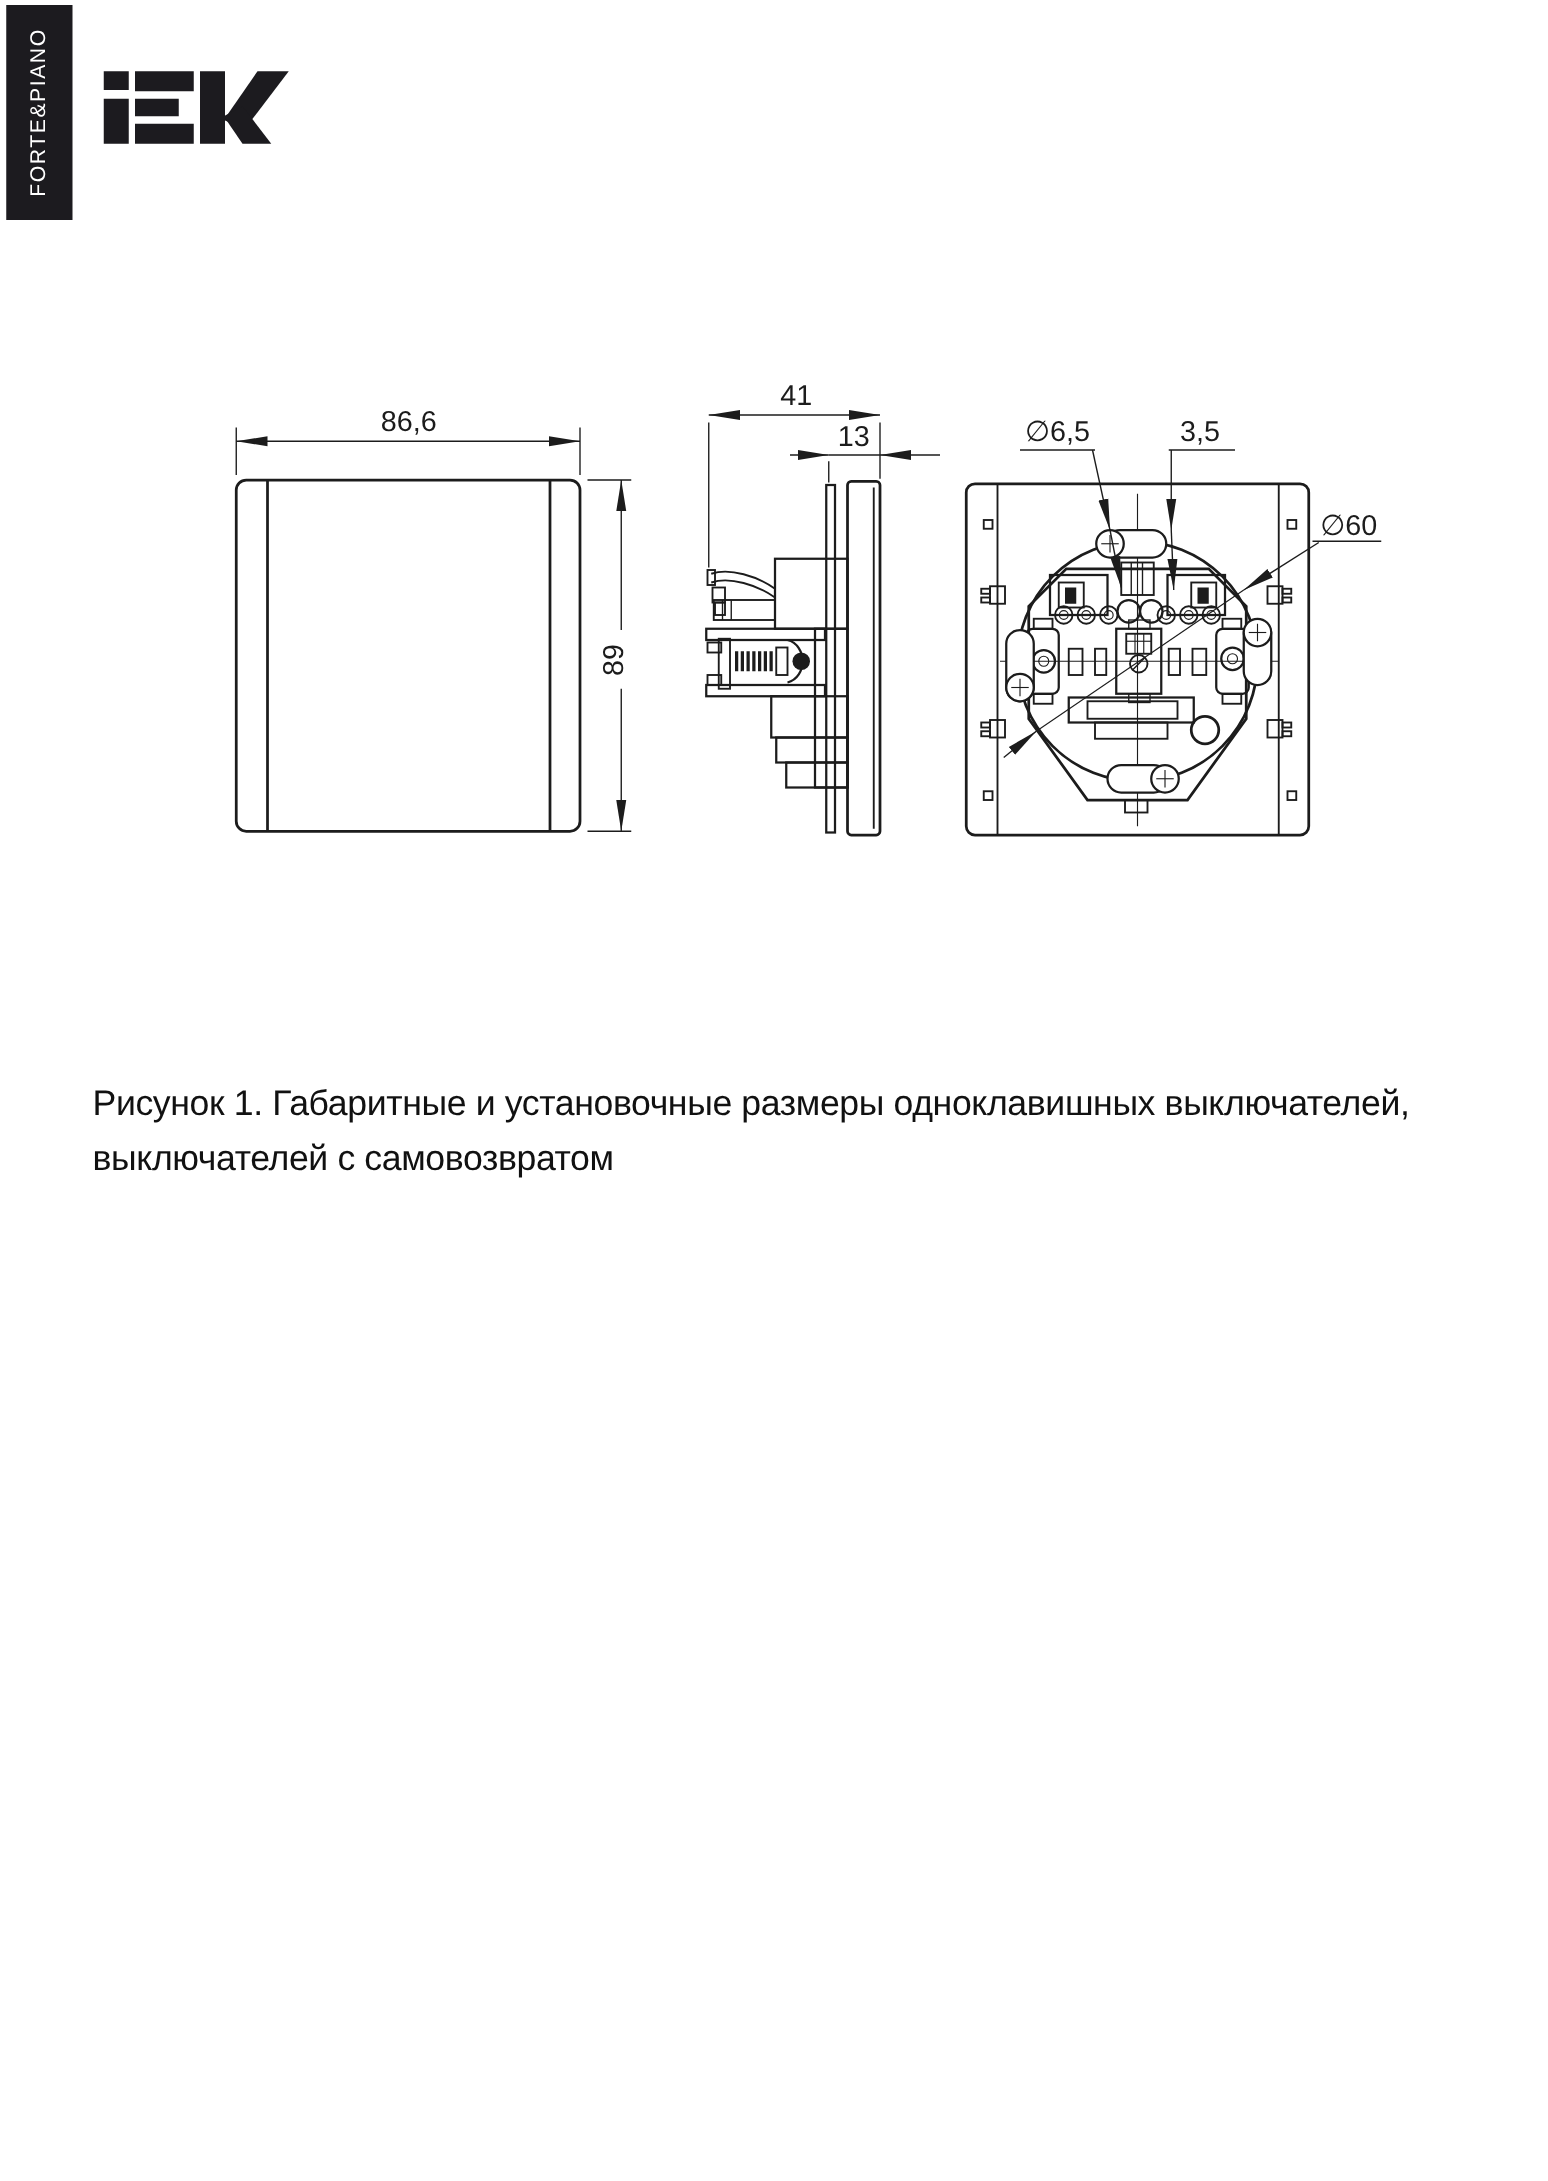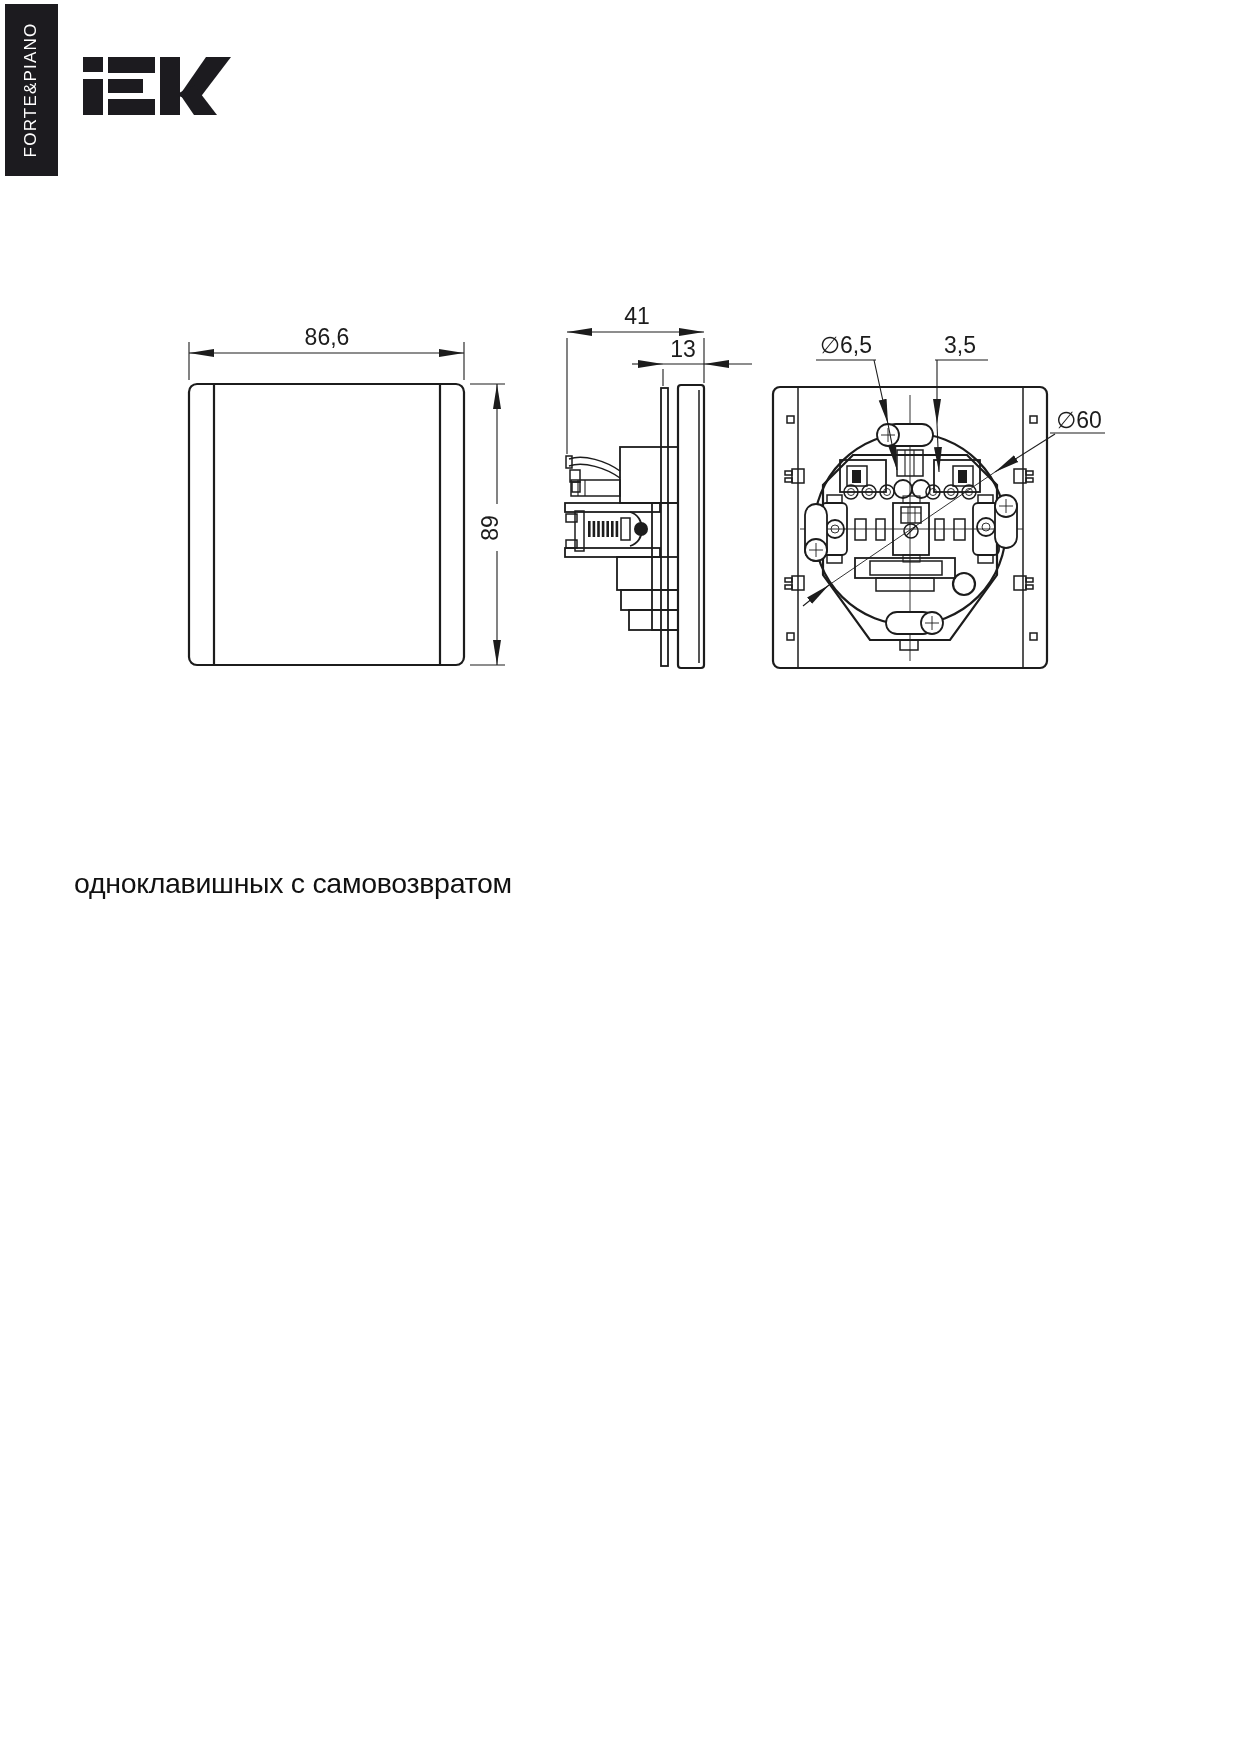--- a/index.html
+++ b/index.html
@@ -272,6 +272,7 @@
   </svg>
 
   <div class="caption">
+    <div>Рисунок 1. Габаритные и установочные размеры одноклавишных выключателей,</div>
     <div>одноклавишных с самовозвратом</div>
   </div>
 

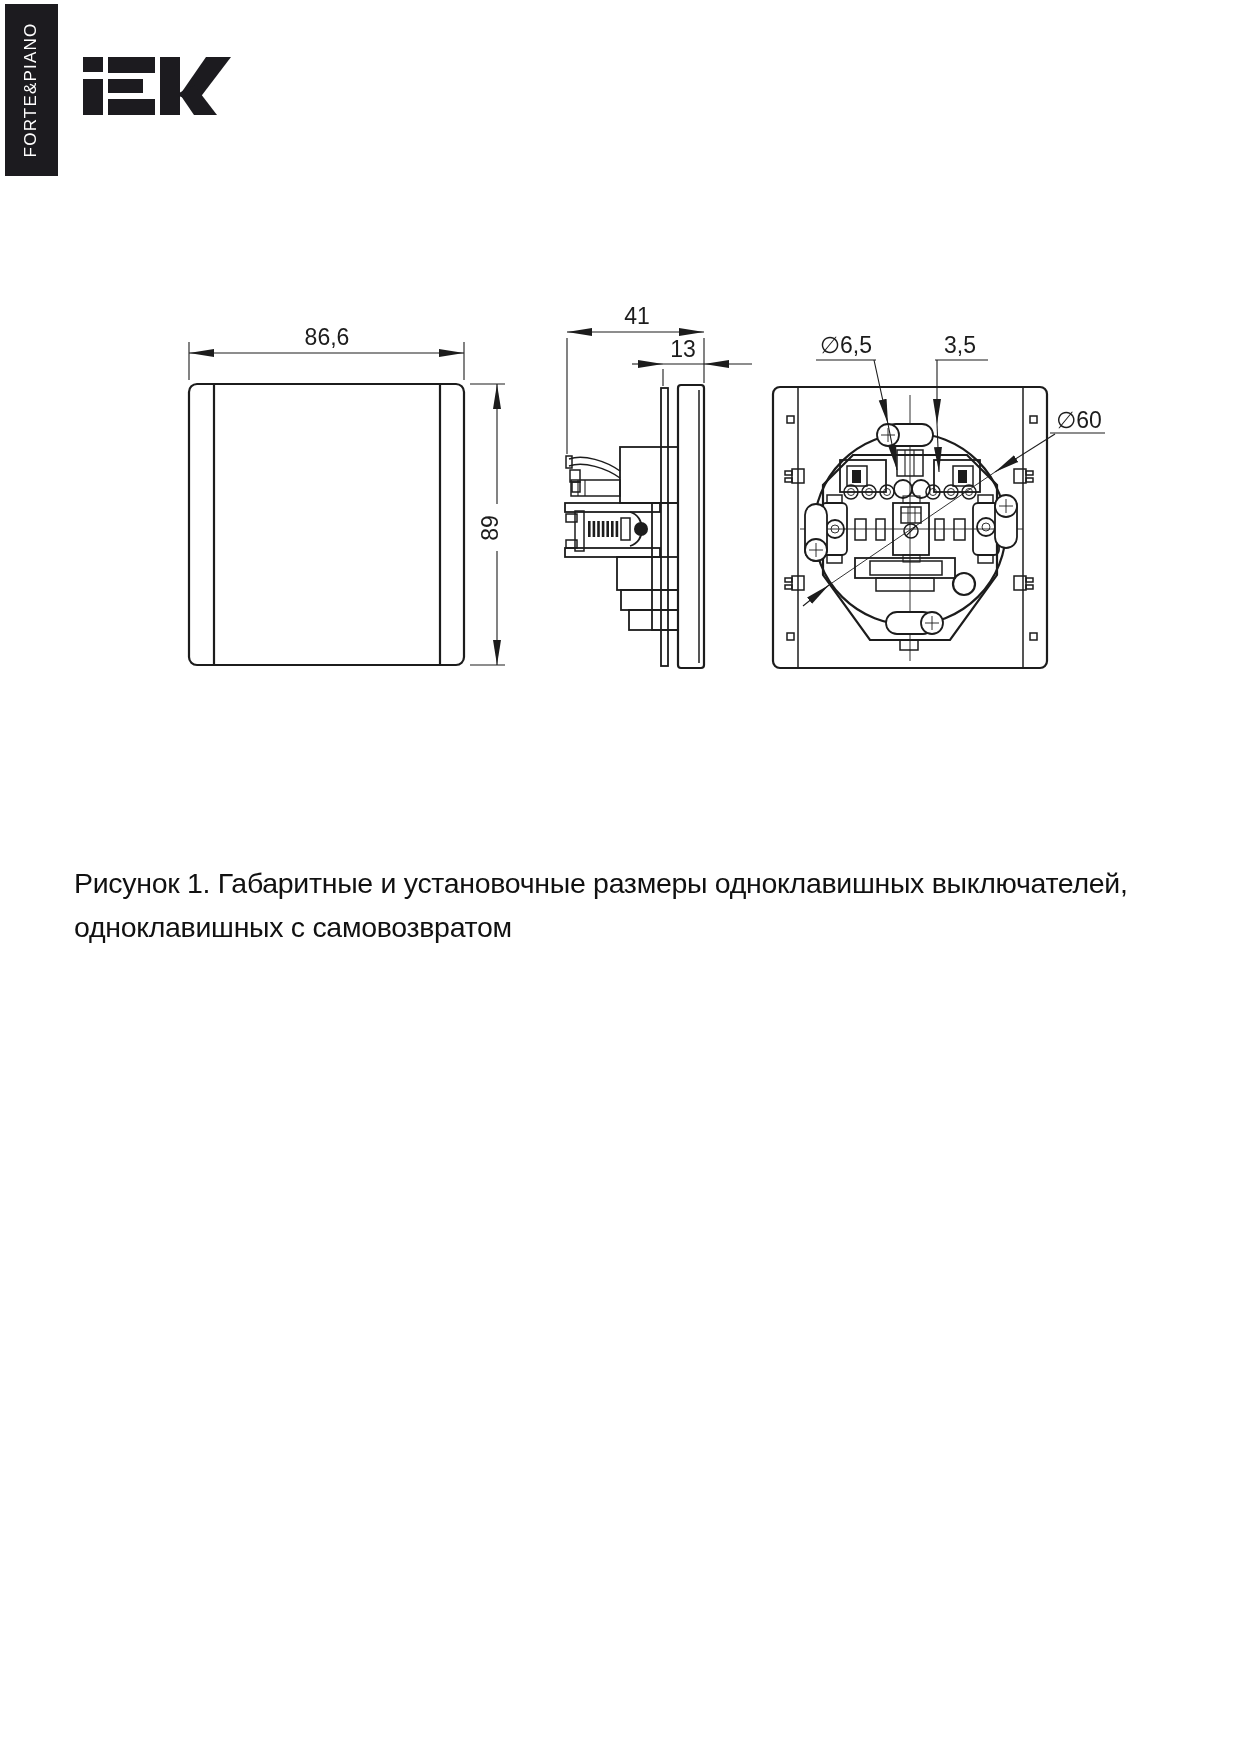--- a/index.html
+++ b/index.html
@@ -273,7 +273,7 @@
 
   <div class="caption">
     <div>Рисунок 1. Габаритные и установочные размеры одноклавишных выключателей,</div>
-    <div>одноклавишных с самовозвратом</div>
+    <div>выключателей с самовозвратом</div>
   </div>
 
 </div>

